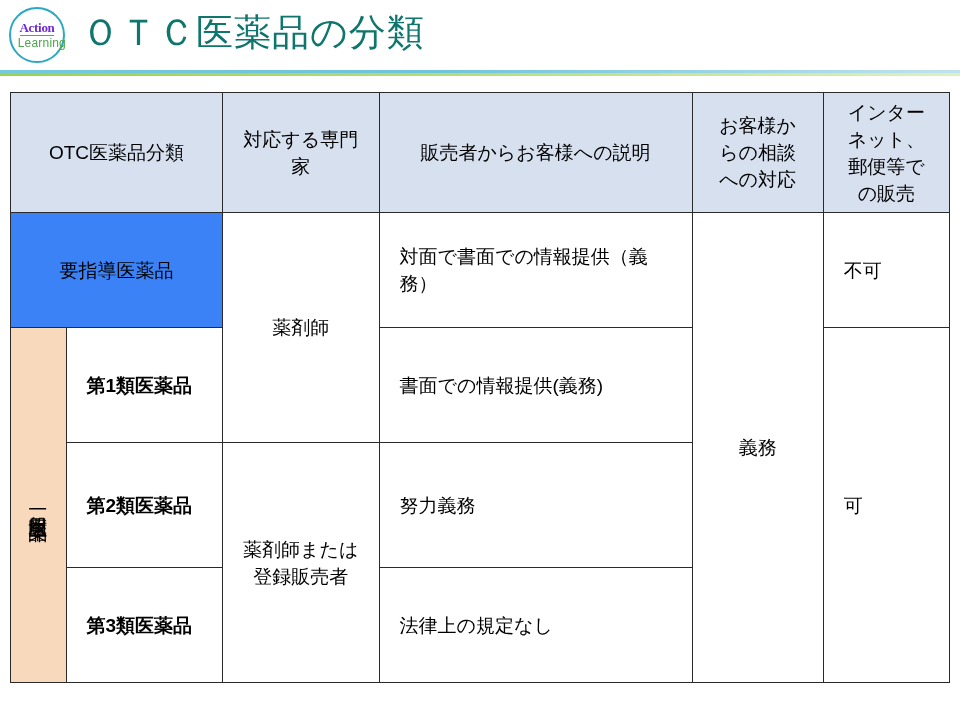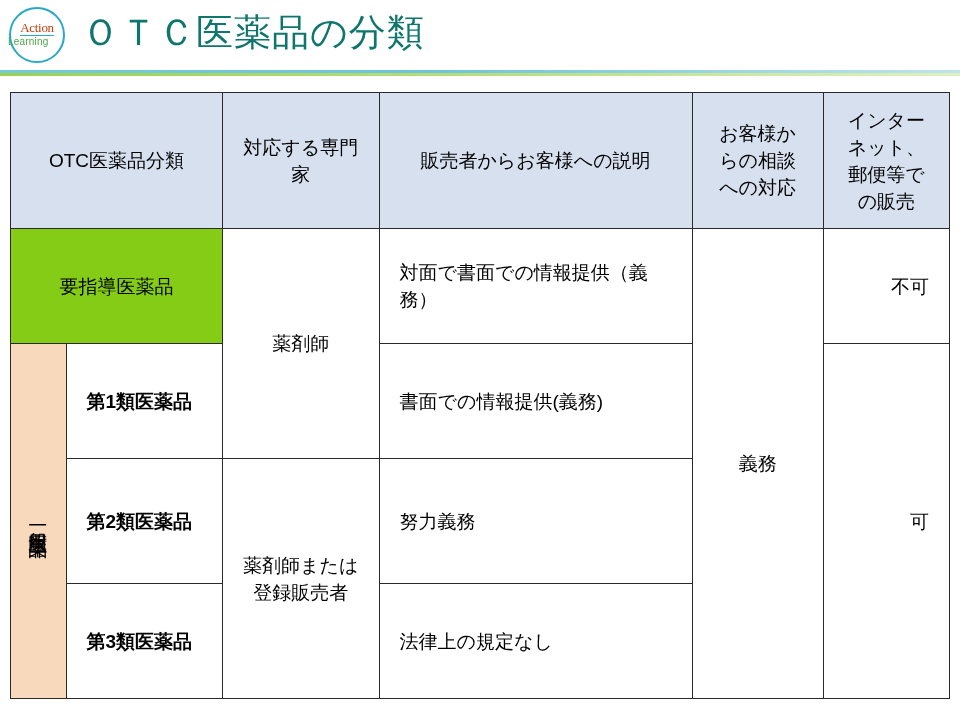--- a/index.html
+++ b/index.html
@@ -55,8 +55,8 @@
     width: 58px;
     text-align: center;
     font-size: 13px;
-    font-weight: normal;
-    color: #c2410c;
+    font-weight: bold;
+    color: #6d28d9;
     letter-spacing: -0.3px;
     font-family: "Liberation Serif", serif;
   }

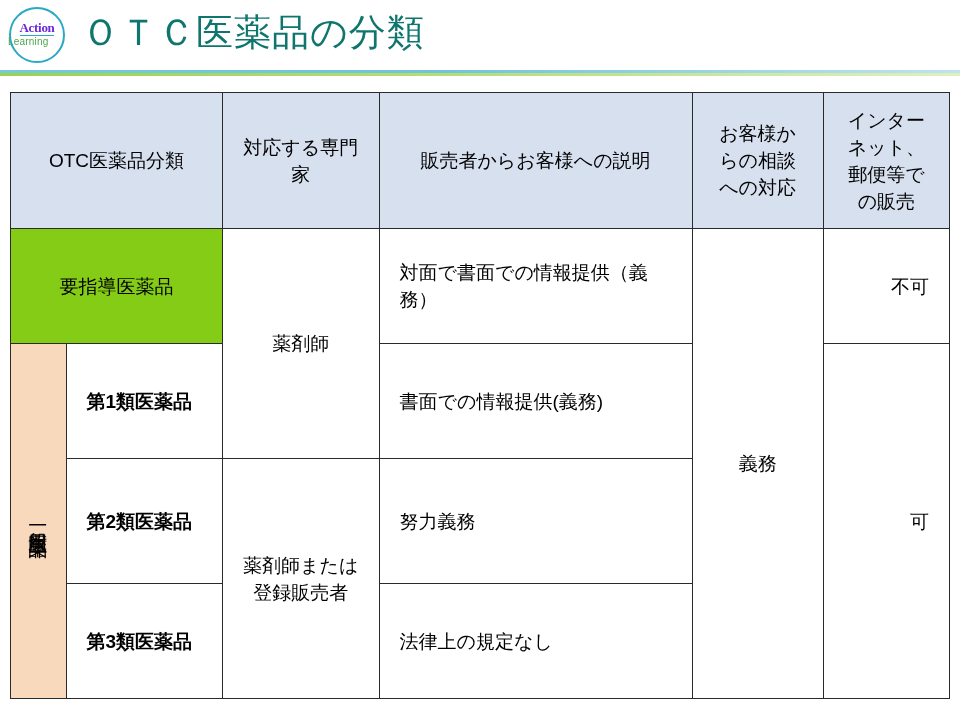--- a/index.html
+++ b/index.html
@@ -65,8 +65,8 @@
     left: 0;
     top: 30px;
     width: 58px;
-    text-align: left;
-    font-size: 10px;
+    text-align: right;
+    font-size: 12px;
     color: #4ba64b;
     letter-spacing: 0.2px;
   }

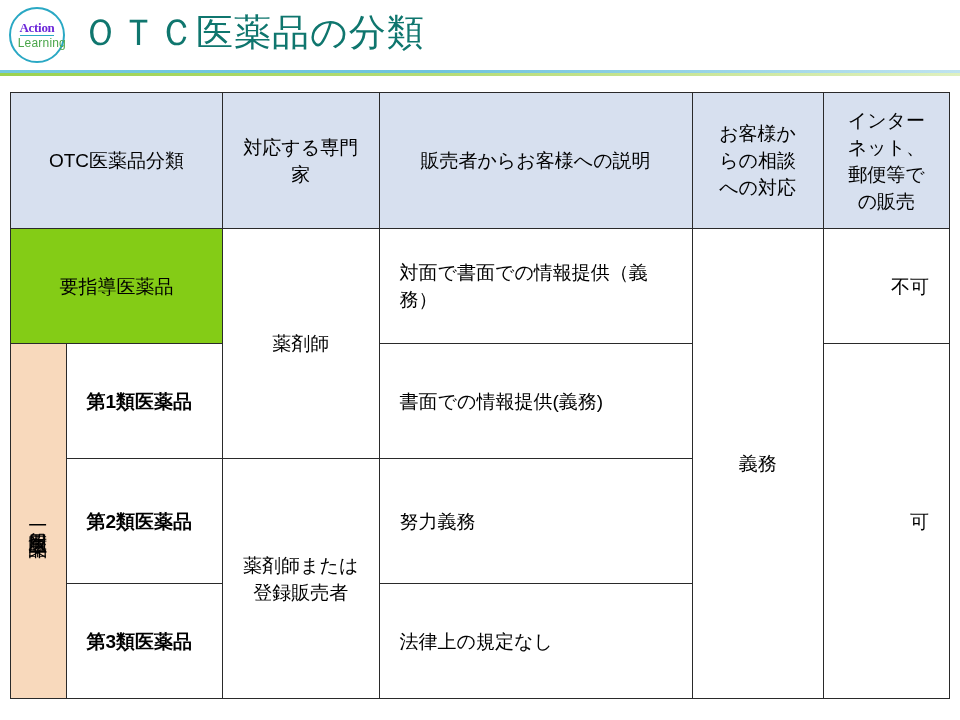--- a/index.html
+++ b/index.html
@@ -208,7 +208,7 @@
       </colgroup>
       <tbody>
         <tr>
-          <td class="hdr" colspan="2" style="height:136px;margin-left:10px;">OTC医薬品分類</td>
+          <td class="hdr" colspan="2" style="height:120px;margin-left:10px;">OTC医薬品分類</td>
           <td class="hdr">対応する専門家</td>
           <td class="hdr">販売者からお客様への説明</td>
           <td class="hdr">お客様からの相談への対応</td>

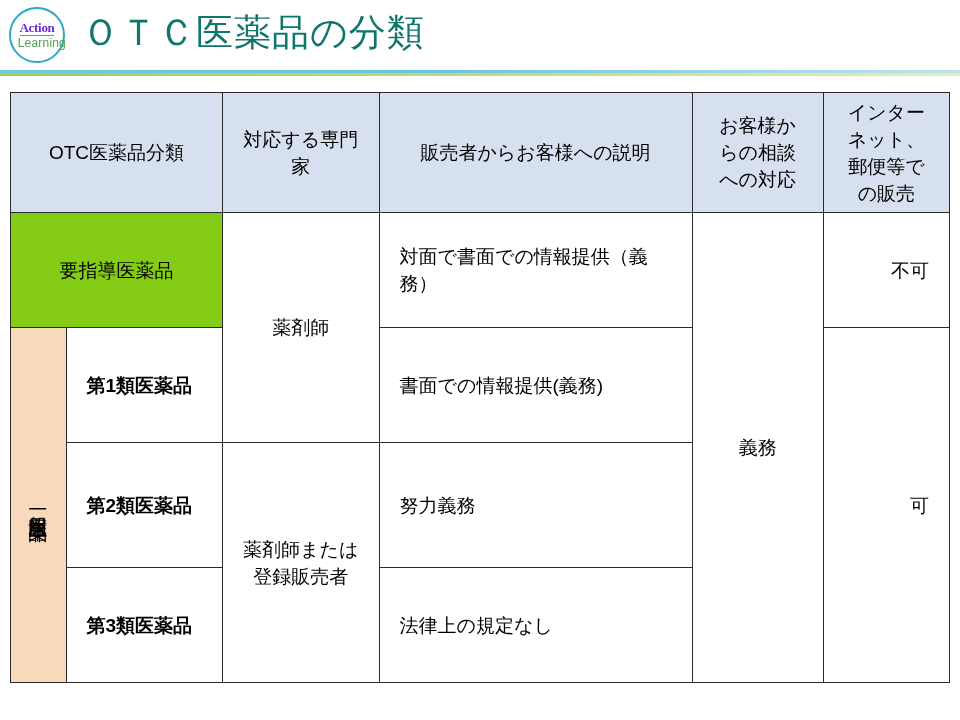--- a/index.html
+++ b/index.html
@@ -145,7 +145,7 @@
   }
 
   .peach {
-    background: #84cc16;
+    background: #3b82f6;
     text-align: center;
   }
   .vert {

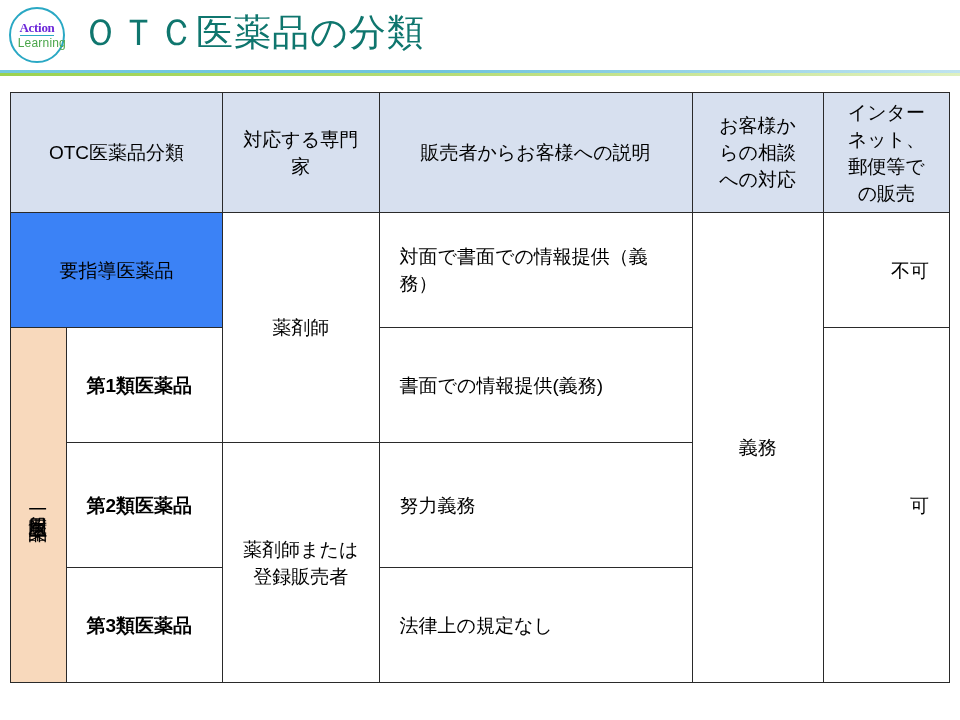--- a/index.html
+++ b/index.html
@@ -171,7 +171,7 @@
     padding-left: 10px;
   }
   .nowrap-c {
-    text-align: right;
+    text-align: left;
   }
 </style>
 </head>

